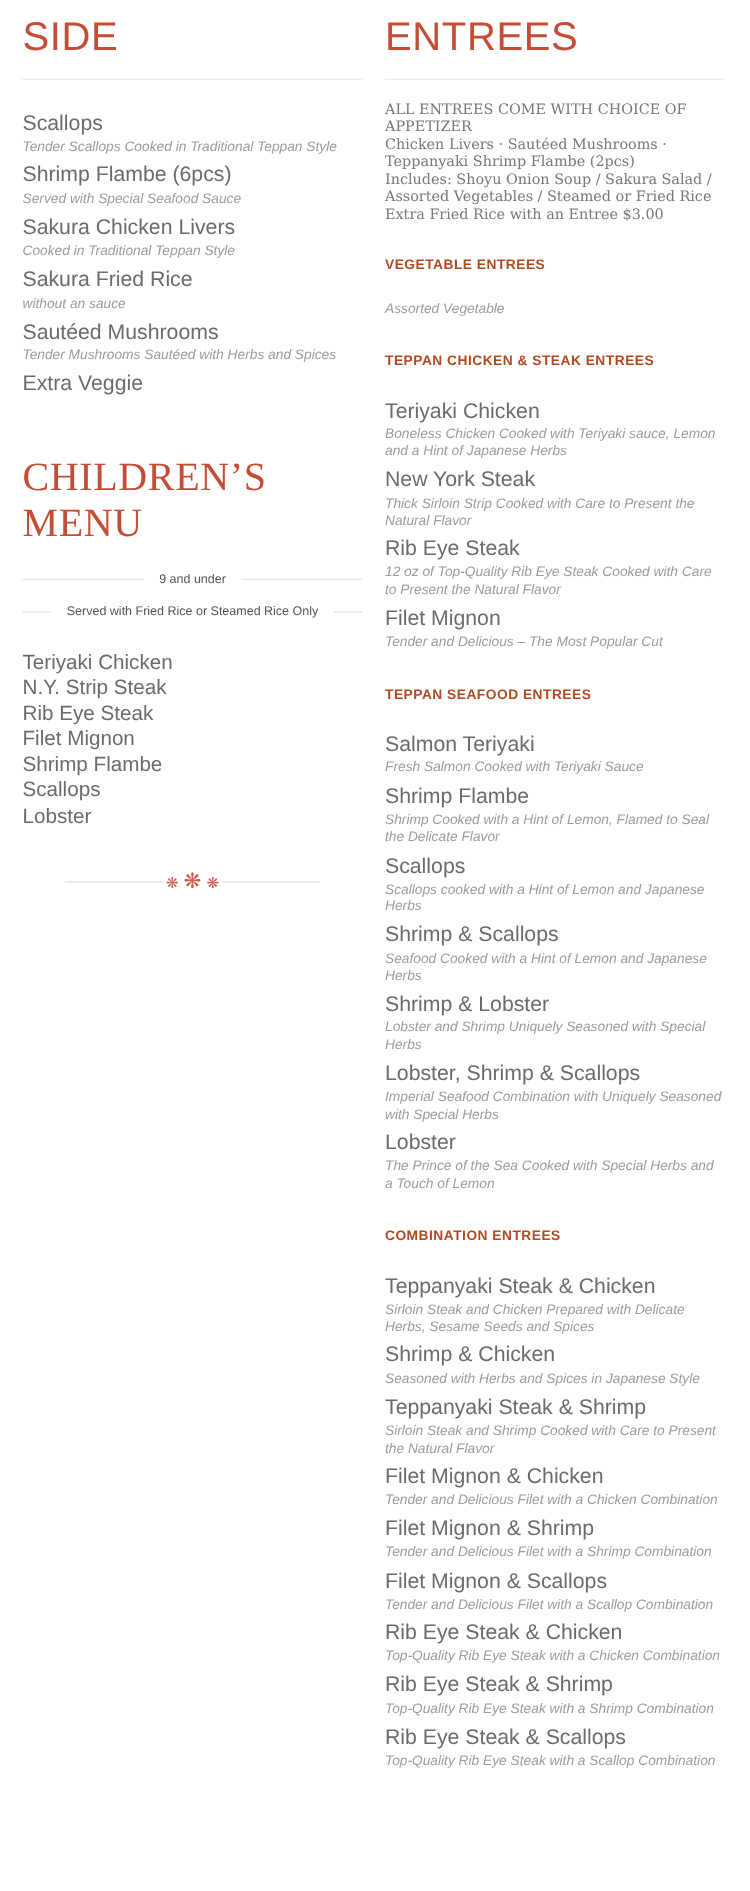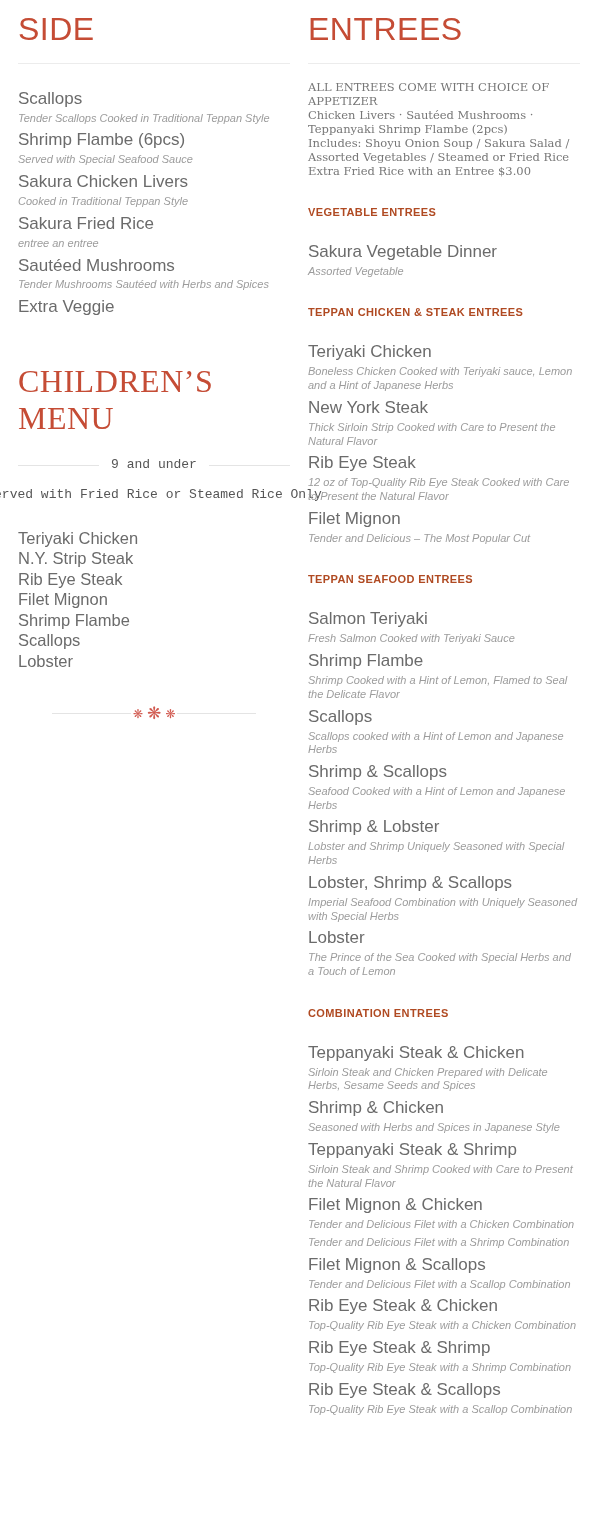--- a/index.html
+++ b/index.html
@@ -100,7 +100,7 @@
       </div>
       <div class="mi">
         <span class="mi-name">Sakura Fried Rice</span>
-        <span class="mi-desc">entree an entree</span>
+        <span class="mi-desc">without an sauce</span>
       </div>
       <div class="mi">
         <span class="mi-name">Sautéed Mushrooms</span>

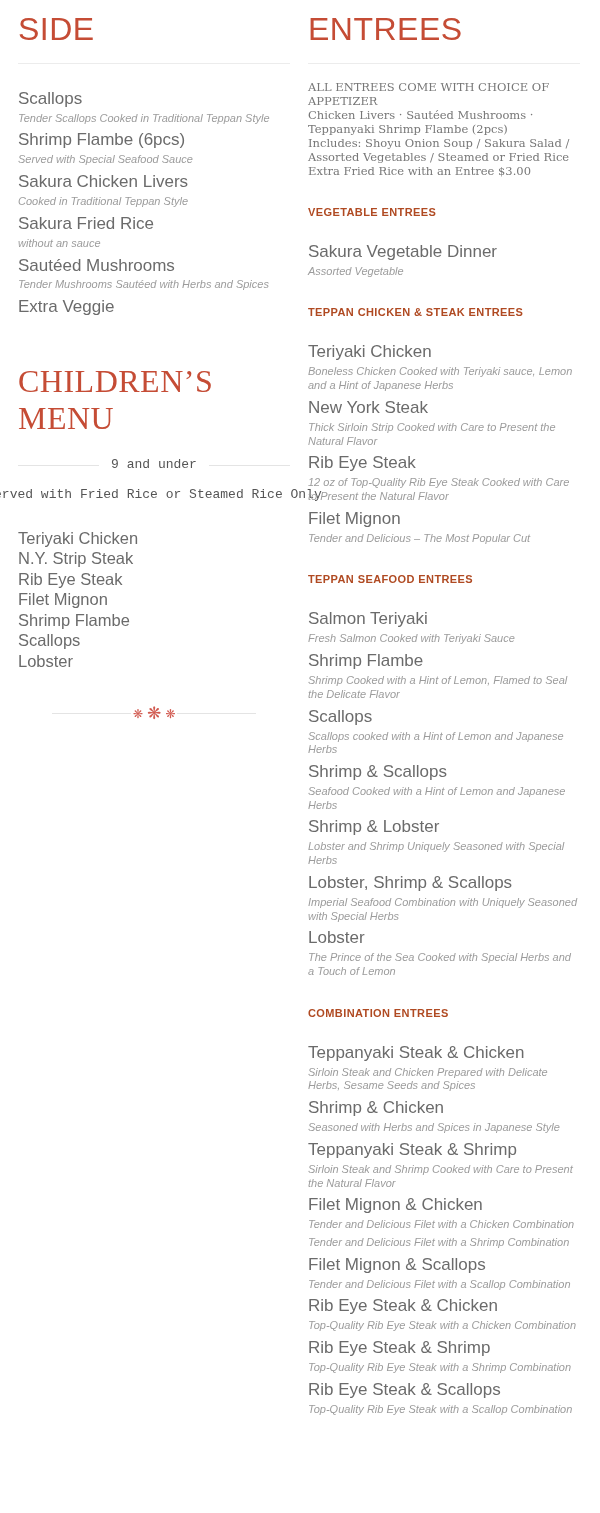--- a/index.html
+++ b/index.html
@@ -159,7 +159,6 @@
     <h2 class="sec-heading">VEGETABLE ENTREES</h2>
     <div>
       <div class="mi">
-        <span class="mi-name">Sakura Vegetable Dinner</span>
         <span class="mi-desc">Assorted Vegetable</span>
       </div>
     </div>

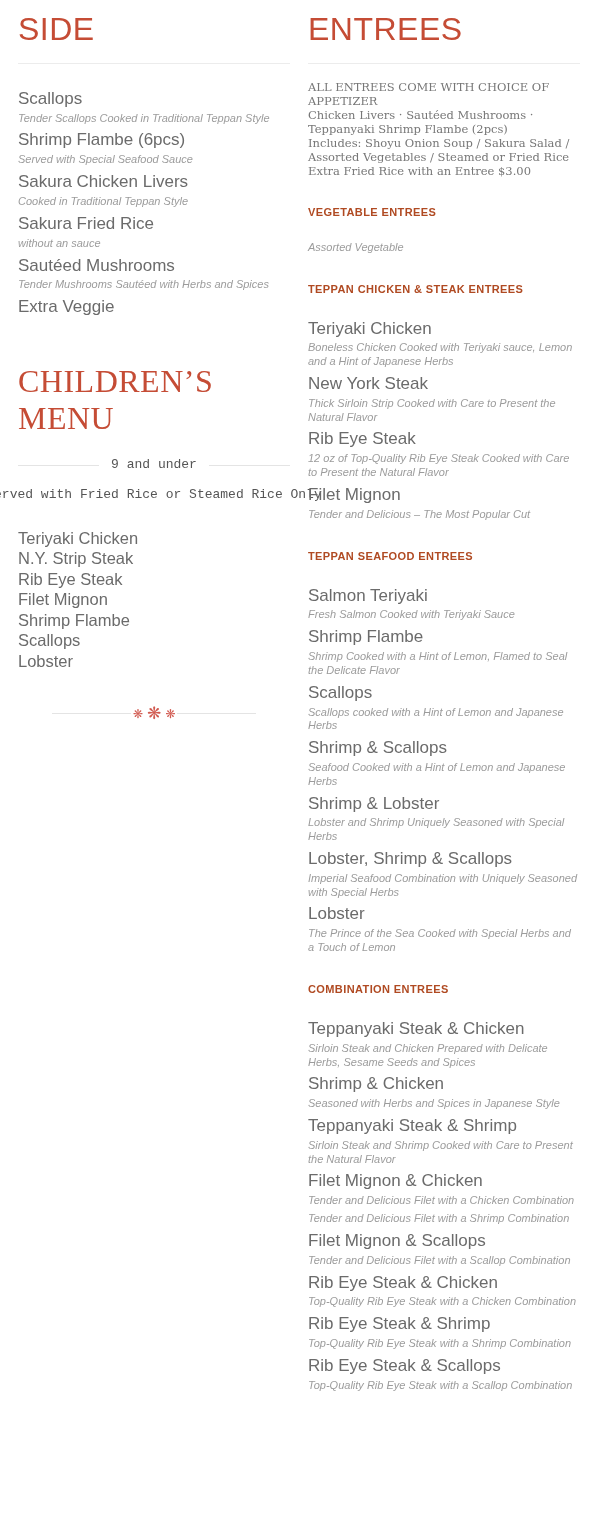--- a/index.html
+++ b/index.html
@@ -49,7 +49,7 @@
   .div-row{
     display:flex;align-items:center;gap:12px;
     margin-top:20px;
-    color:var(--divtext);font-size:13px;line-height:1.3;font-family:Liberation Mono, monospace;
+    color:var(--divtext);font-size:10px;line-height:1.3;
   }
   .div-row + .div-row{margin-top:13px;justify-content:center;}
   .div-line{flex:1;height:1px;background:var(--sepline);}

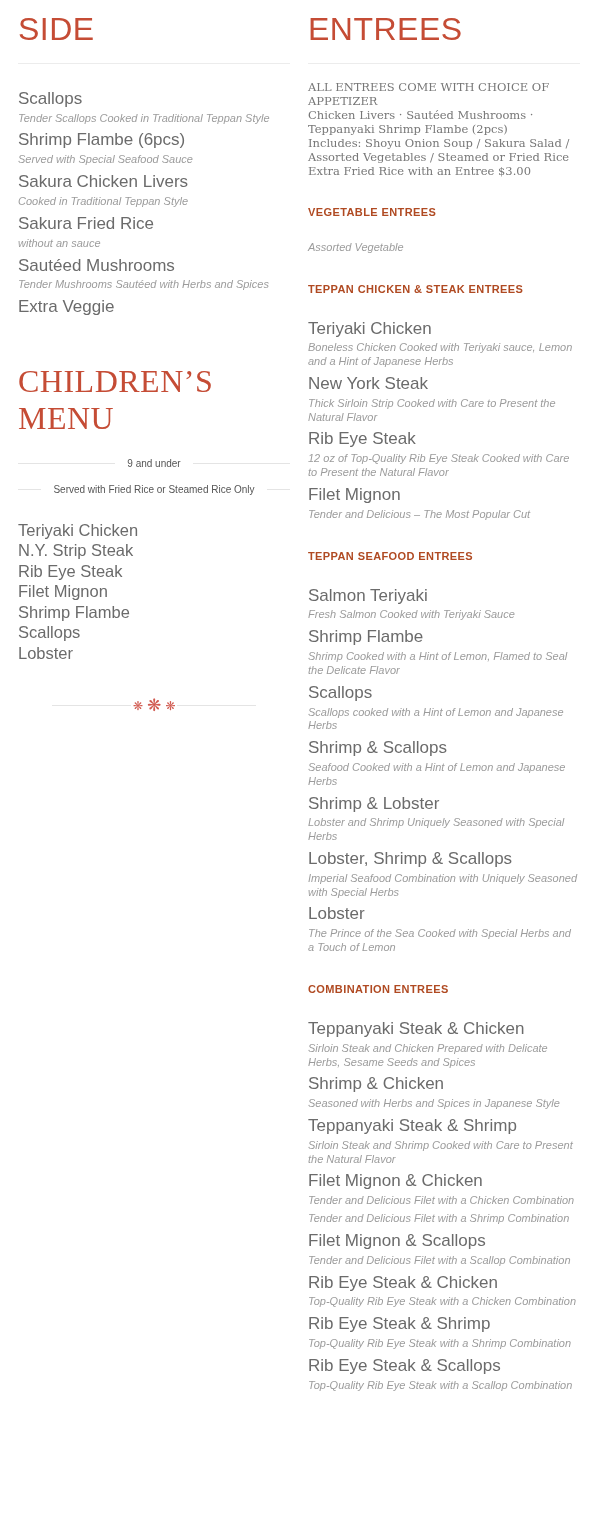--- a/index.html
+++ b/index.html
@@ -234,6 +234,7 @@
         <span class="mi-desc">Tender and Delicious Filet with a Chicken Combination</span>
       </div>
       <div class="mi">
+        <span class="mi-name">Filet Mignon &amp; Shrimp</span>
         <span class="mi-desc">Tender and Delicious Filet with a Shrimp Combination</span>
       </div>
       <div class="mi">

